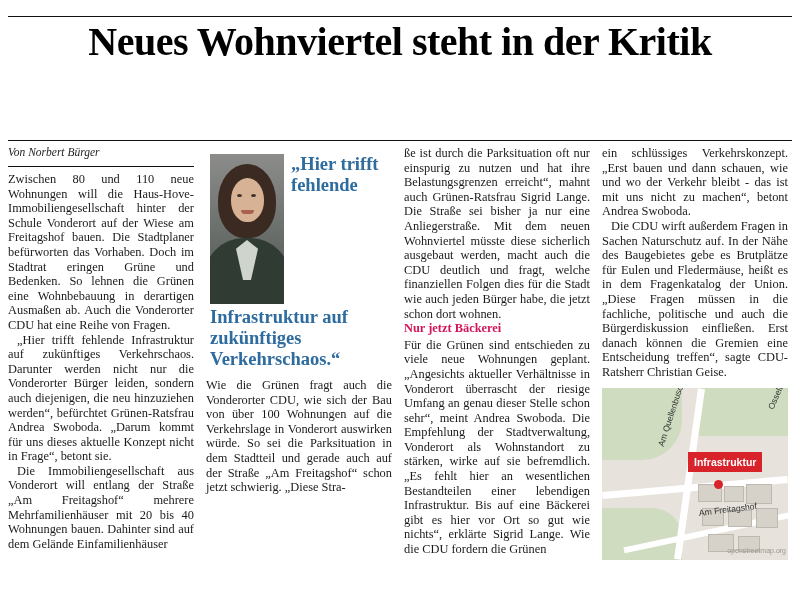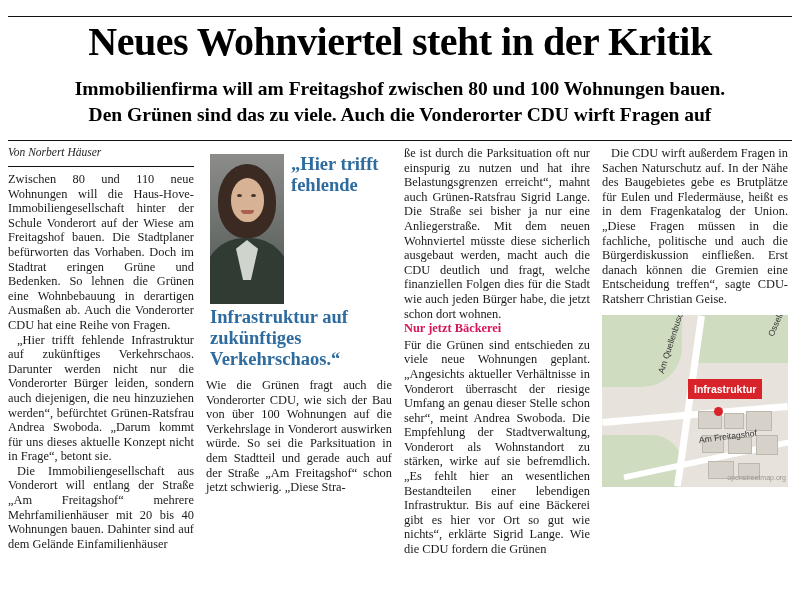--- a/index.html
+++ b/index.html
@@ -309,10 +309,6 @@
 
   <div class="headline">Neues Wohnviertel steht in der Kritik</div>
 
-  <div class="subhead">
-    <div>Immobilienfirma will am Freitagshof zwischen 80 und 100 Wohnungen bauen.</div>
-    <div>Den Grünen sind das zu viele. Auch die Vonderorter CDU wirft Fragen auf</div>
-  </div>
 
   <div class="rule-under-sub"></div>
 

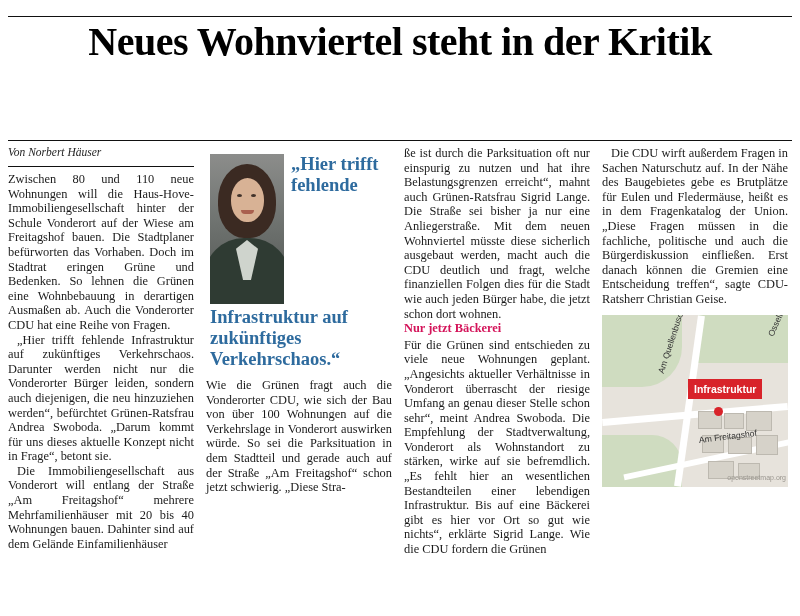--- a/index.html
+++ b/index.html
@@ -315,7 +315,7 @@
   <div class="columns">
 
     <div class="col c1">
-      <div class="byline">Von Norbert Häuser</div>
+      <div class="byline">Von Norbert Bürger</div>
       <div class="sub-sub-rule"></div>
       <p class="nofirst">Zwischen 80 und 110 neue Wohnungen will die Haus-Hove-Immobiliengesellschaft hinter der Schule Vonderort auf der Wiese am Freitagshof bauen. Die Stadtplaner befürworten das Vorhaben. Doch im Stadtrat eringen Grüne und Bedenken. So lehnen die Grünen eine Wohnbebauung in derartigen Ausmaßen ab. Auch die Vonderorter CDU hat eine Reihe von Fragen.</p>
       <p>„Hier trifft fehlende Infrastruktur auf zukünftiges Verkehrschaos. Darunter werden nicht nur die Vonderorter Bürger leiden, sondern auch diejenigen, die neu hinzuziehen werden“, befürchtet Grünen-Ratsfrau Andrea Swoboda. „Darum kommt für uns dieses aktuelle Konzept nicht in Frage“, betont sie.</p>

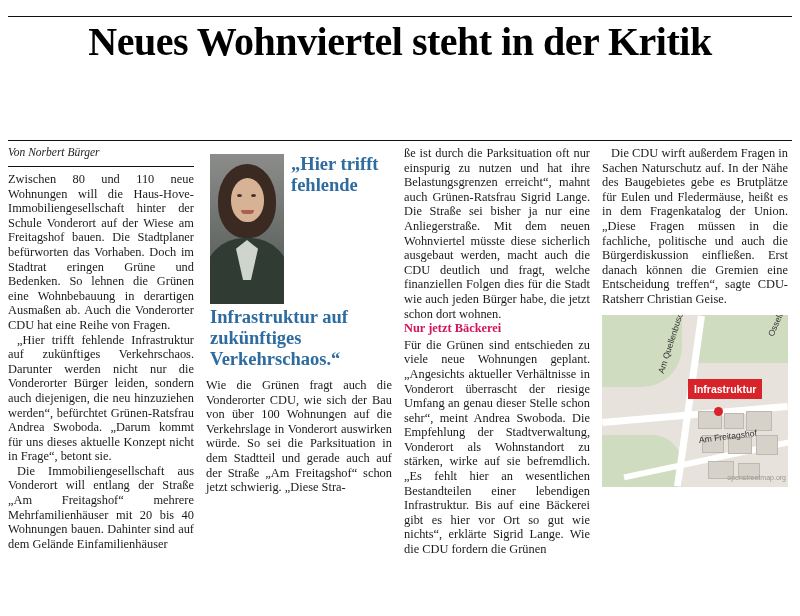--- a/index.html
+++ b/index.html
@@ -347,6 +347,7 @@
     </div>
 
     <div class="col c4">
+      <p class="nofirst">ein schlüssiges Verkehrskonzept. „Erst bauen und dann schauen, wie und wo der Verkehr bleibt - das ist mit uns nicht zu machen“, betont Andrea Swoboda.</p>
       <p>Die CDU wirft außerdem Fragen in Sachen Naturschutz auf. In der Nähe des Baugebietes gebe es Brutplätze für Eulen und Fledermäuse, heißt es in dem Fragenkatalog der Union. „Diese Fragen müssen in die fachliche, politische und auch die Bürgerdiskussion einfließen. Erst danach können die Gremien eine Entscheidung treffen“, sagte CDU-Ratsherr Christian Geise.</p>
 
       <div class="map">

